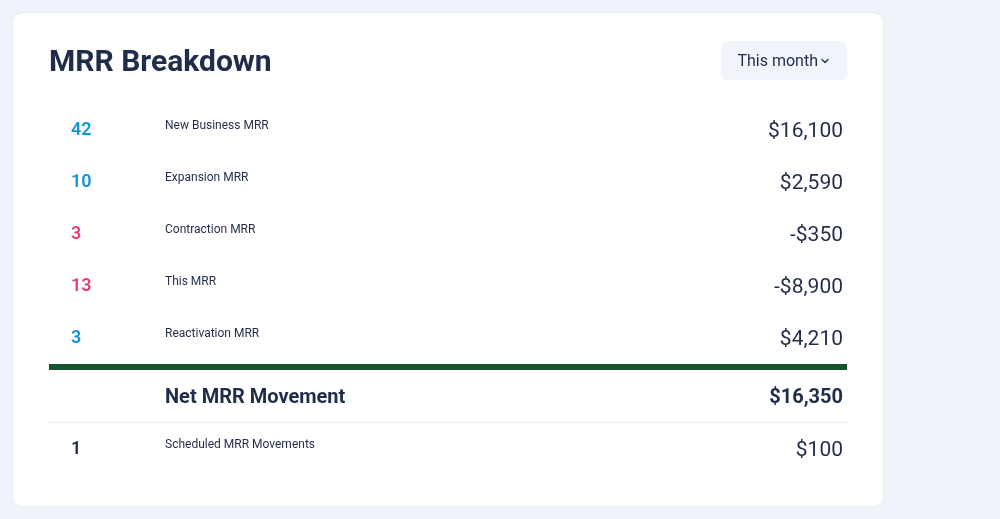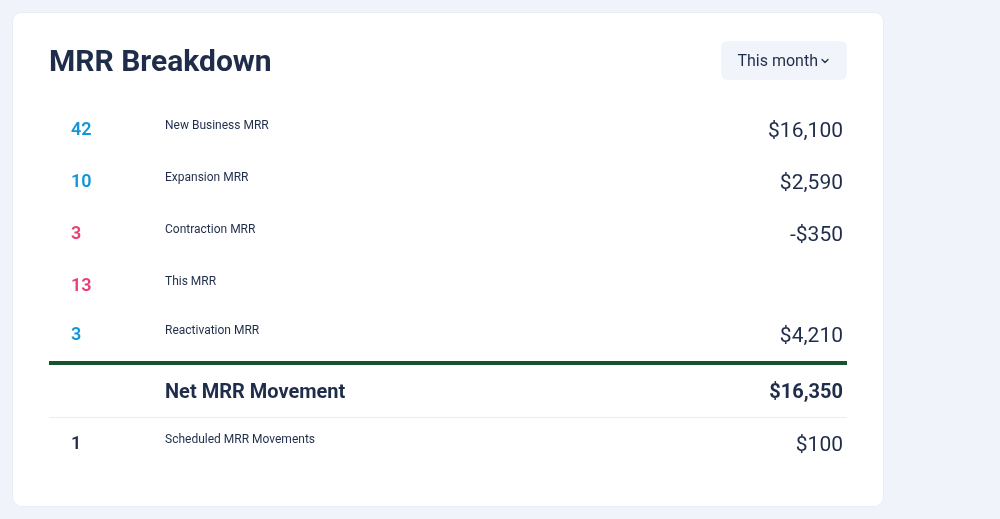--- a/index.html
+++ b/index.html
@@ -138,6 +138,7 @@
       <div class="row">
         <div class="col-count count-red">13</div>
         <div class="col-label">This MRR</div>
+        <div class="col-value">-$8,900</div>
       </div>
 
       <div class="row">

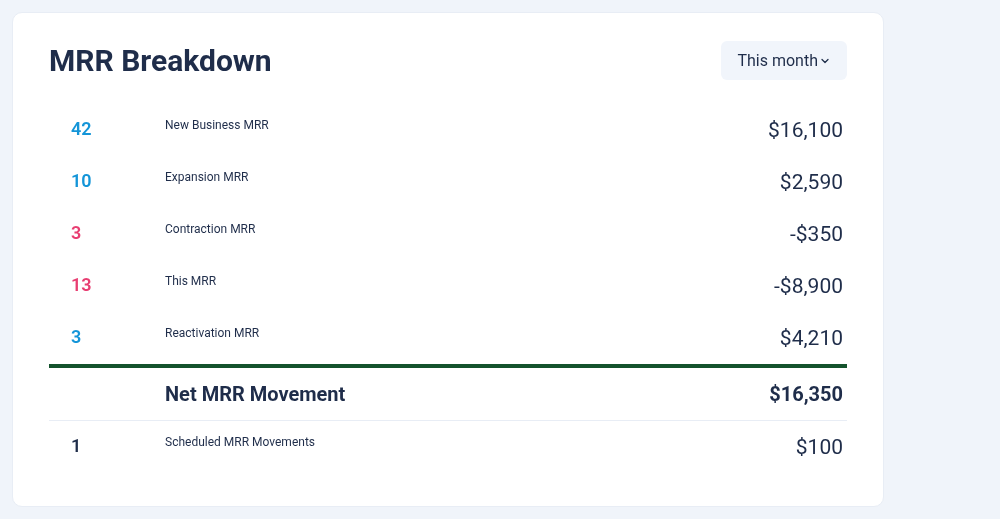--- a/index.html
+++ b/index.html
@@ -89,7 +89,7 @@
   .count-red  { color: #e83e72; }
   .count-plain{ color: #1f2d4a; }
   .row-total {
-    border-top: 4px solid #14532d;
+    border-top: 6px solid #14532d;
     border-bottom: 1px solid #e8edf5;
   }
   .row-total .col-label,

